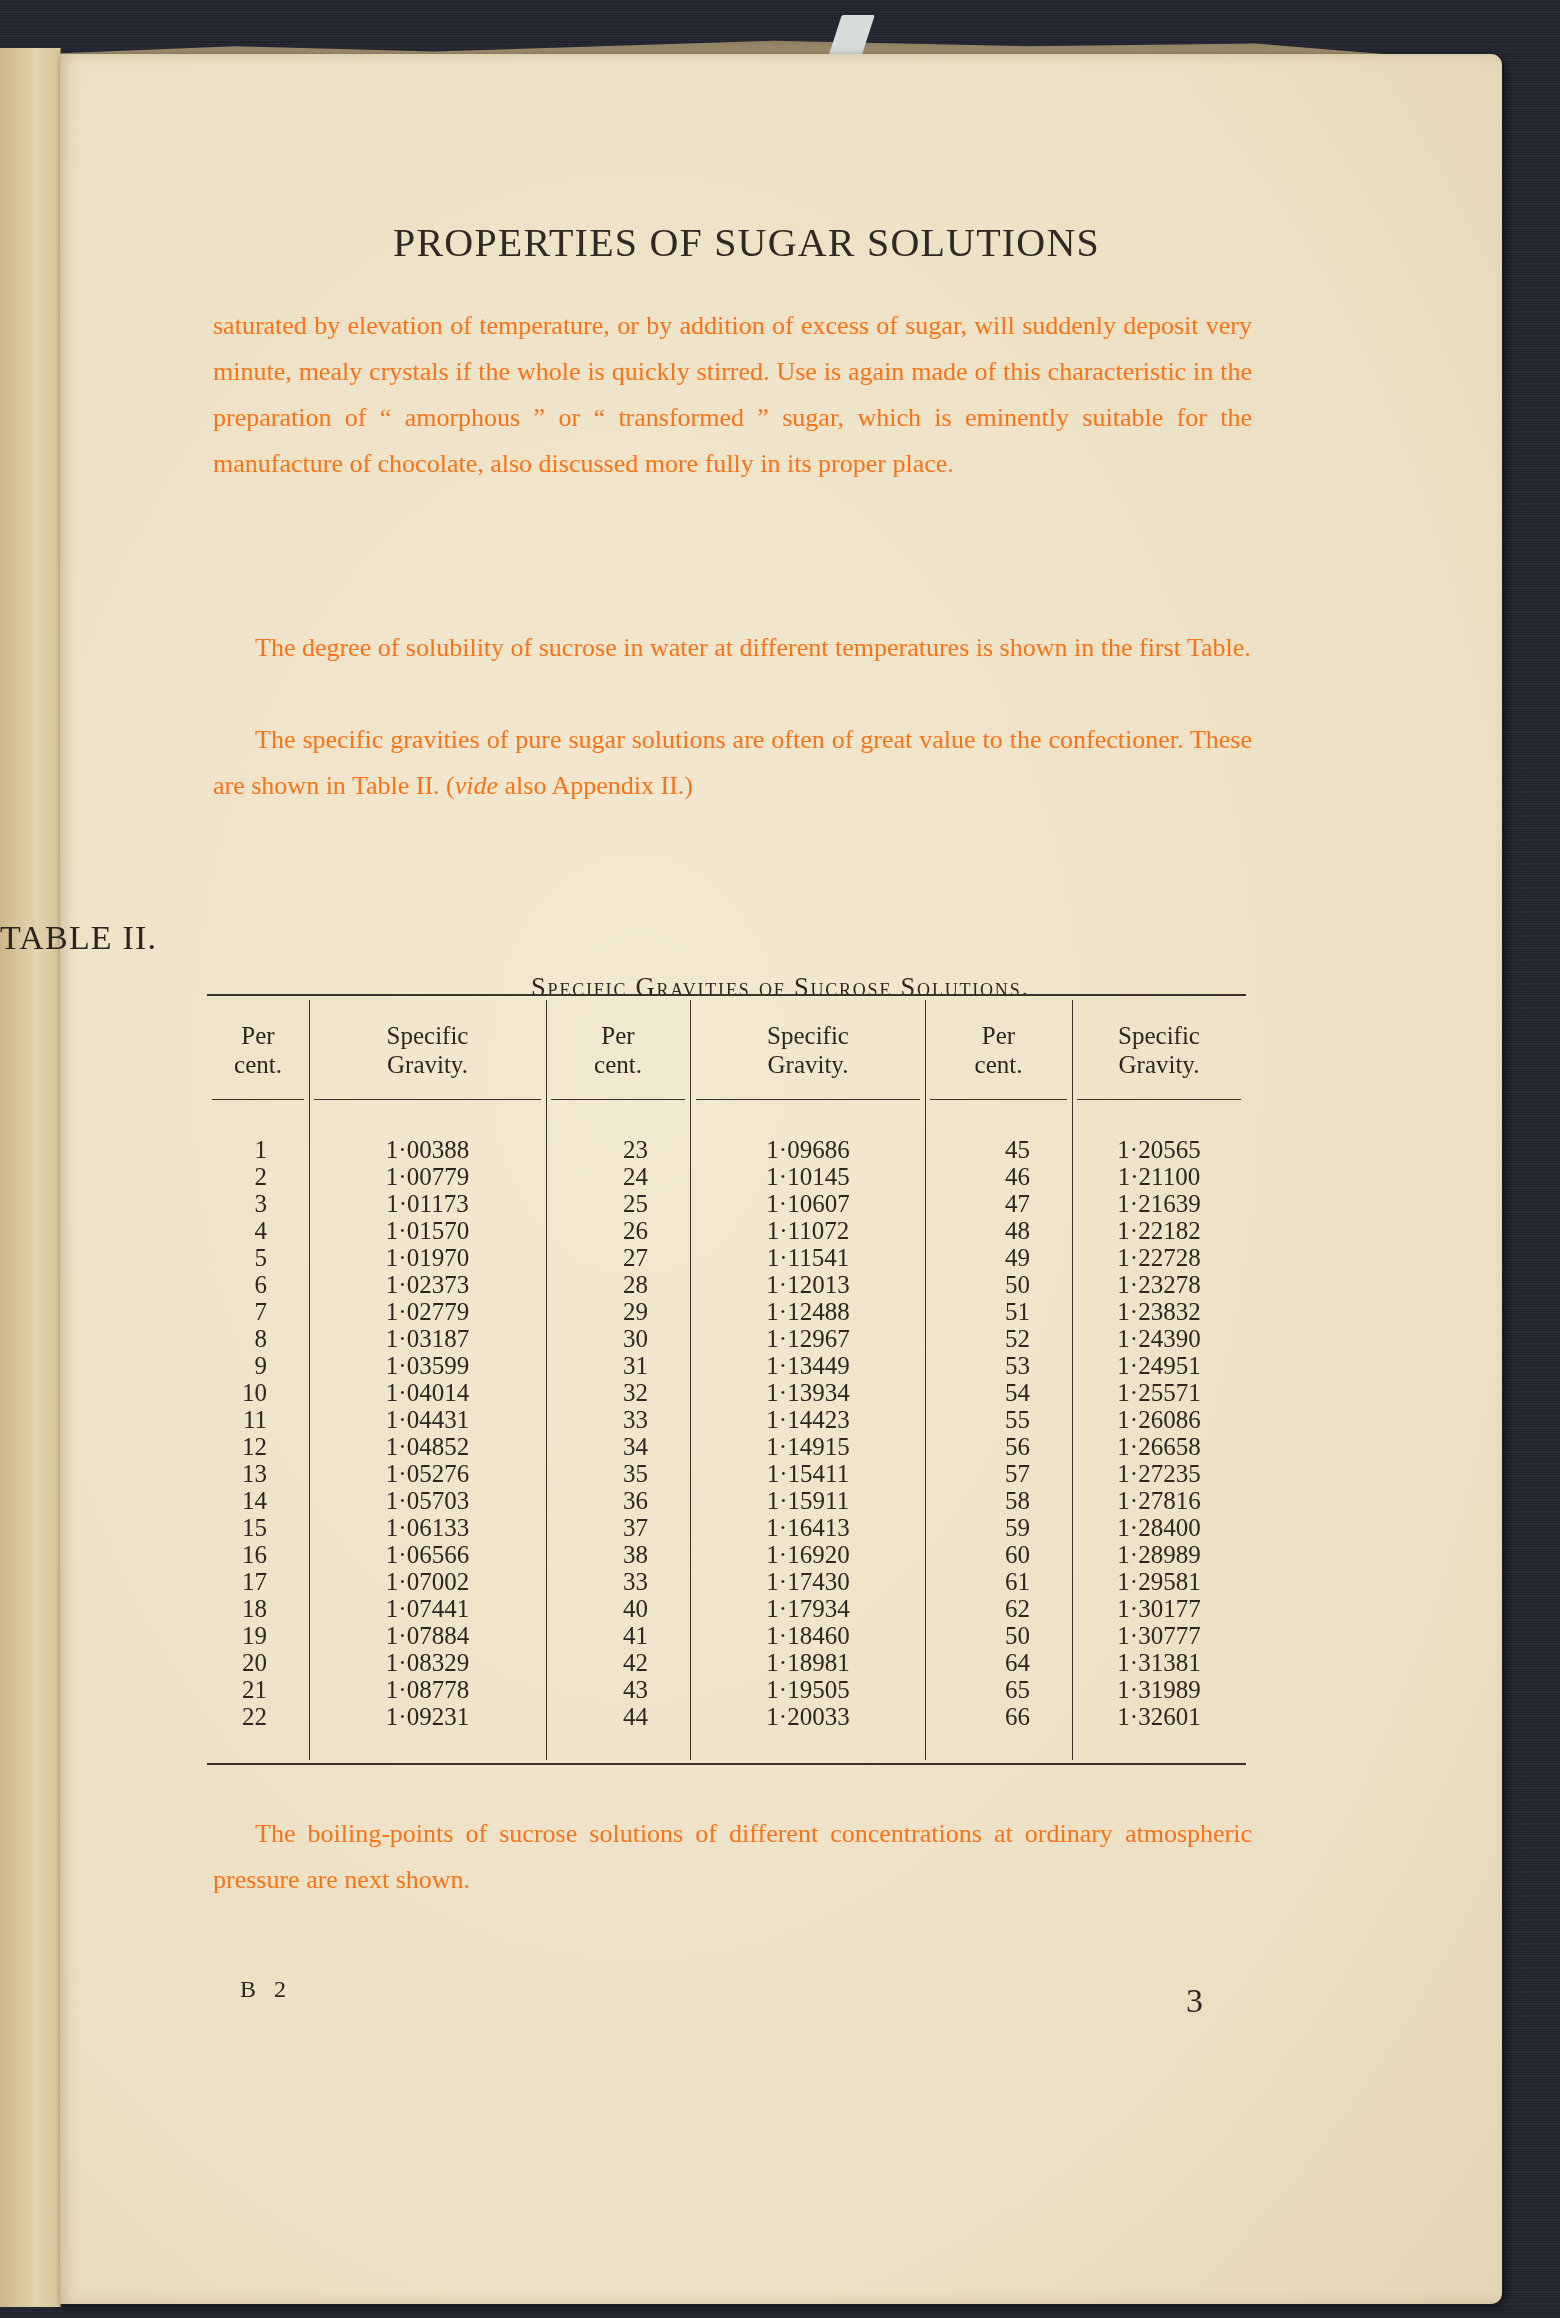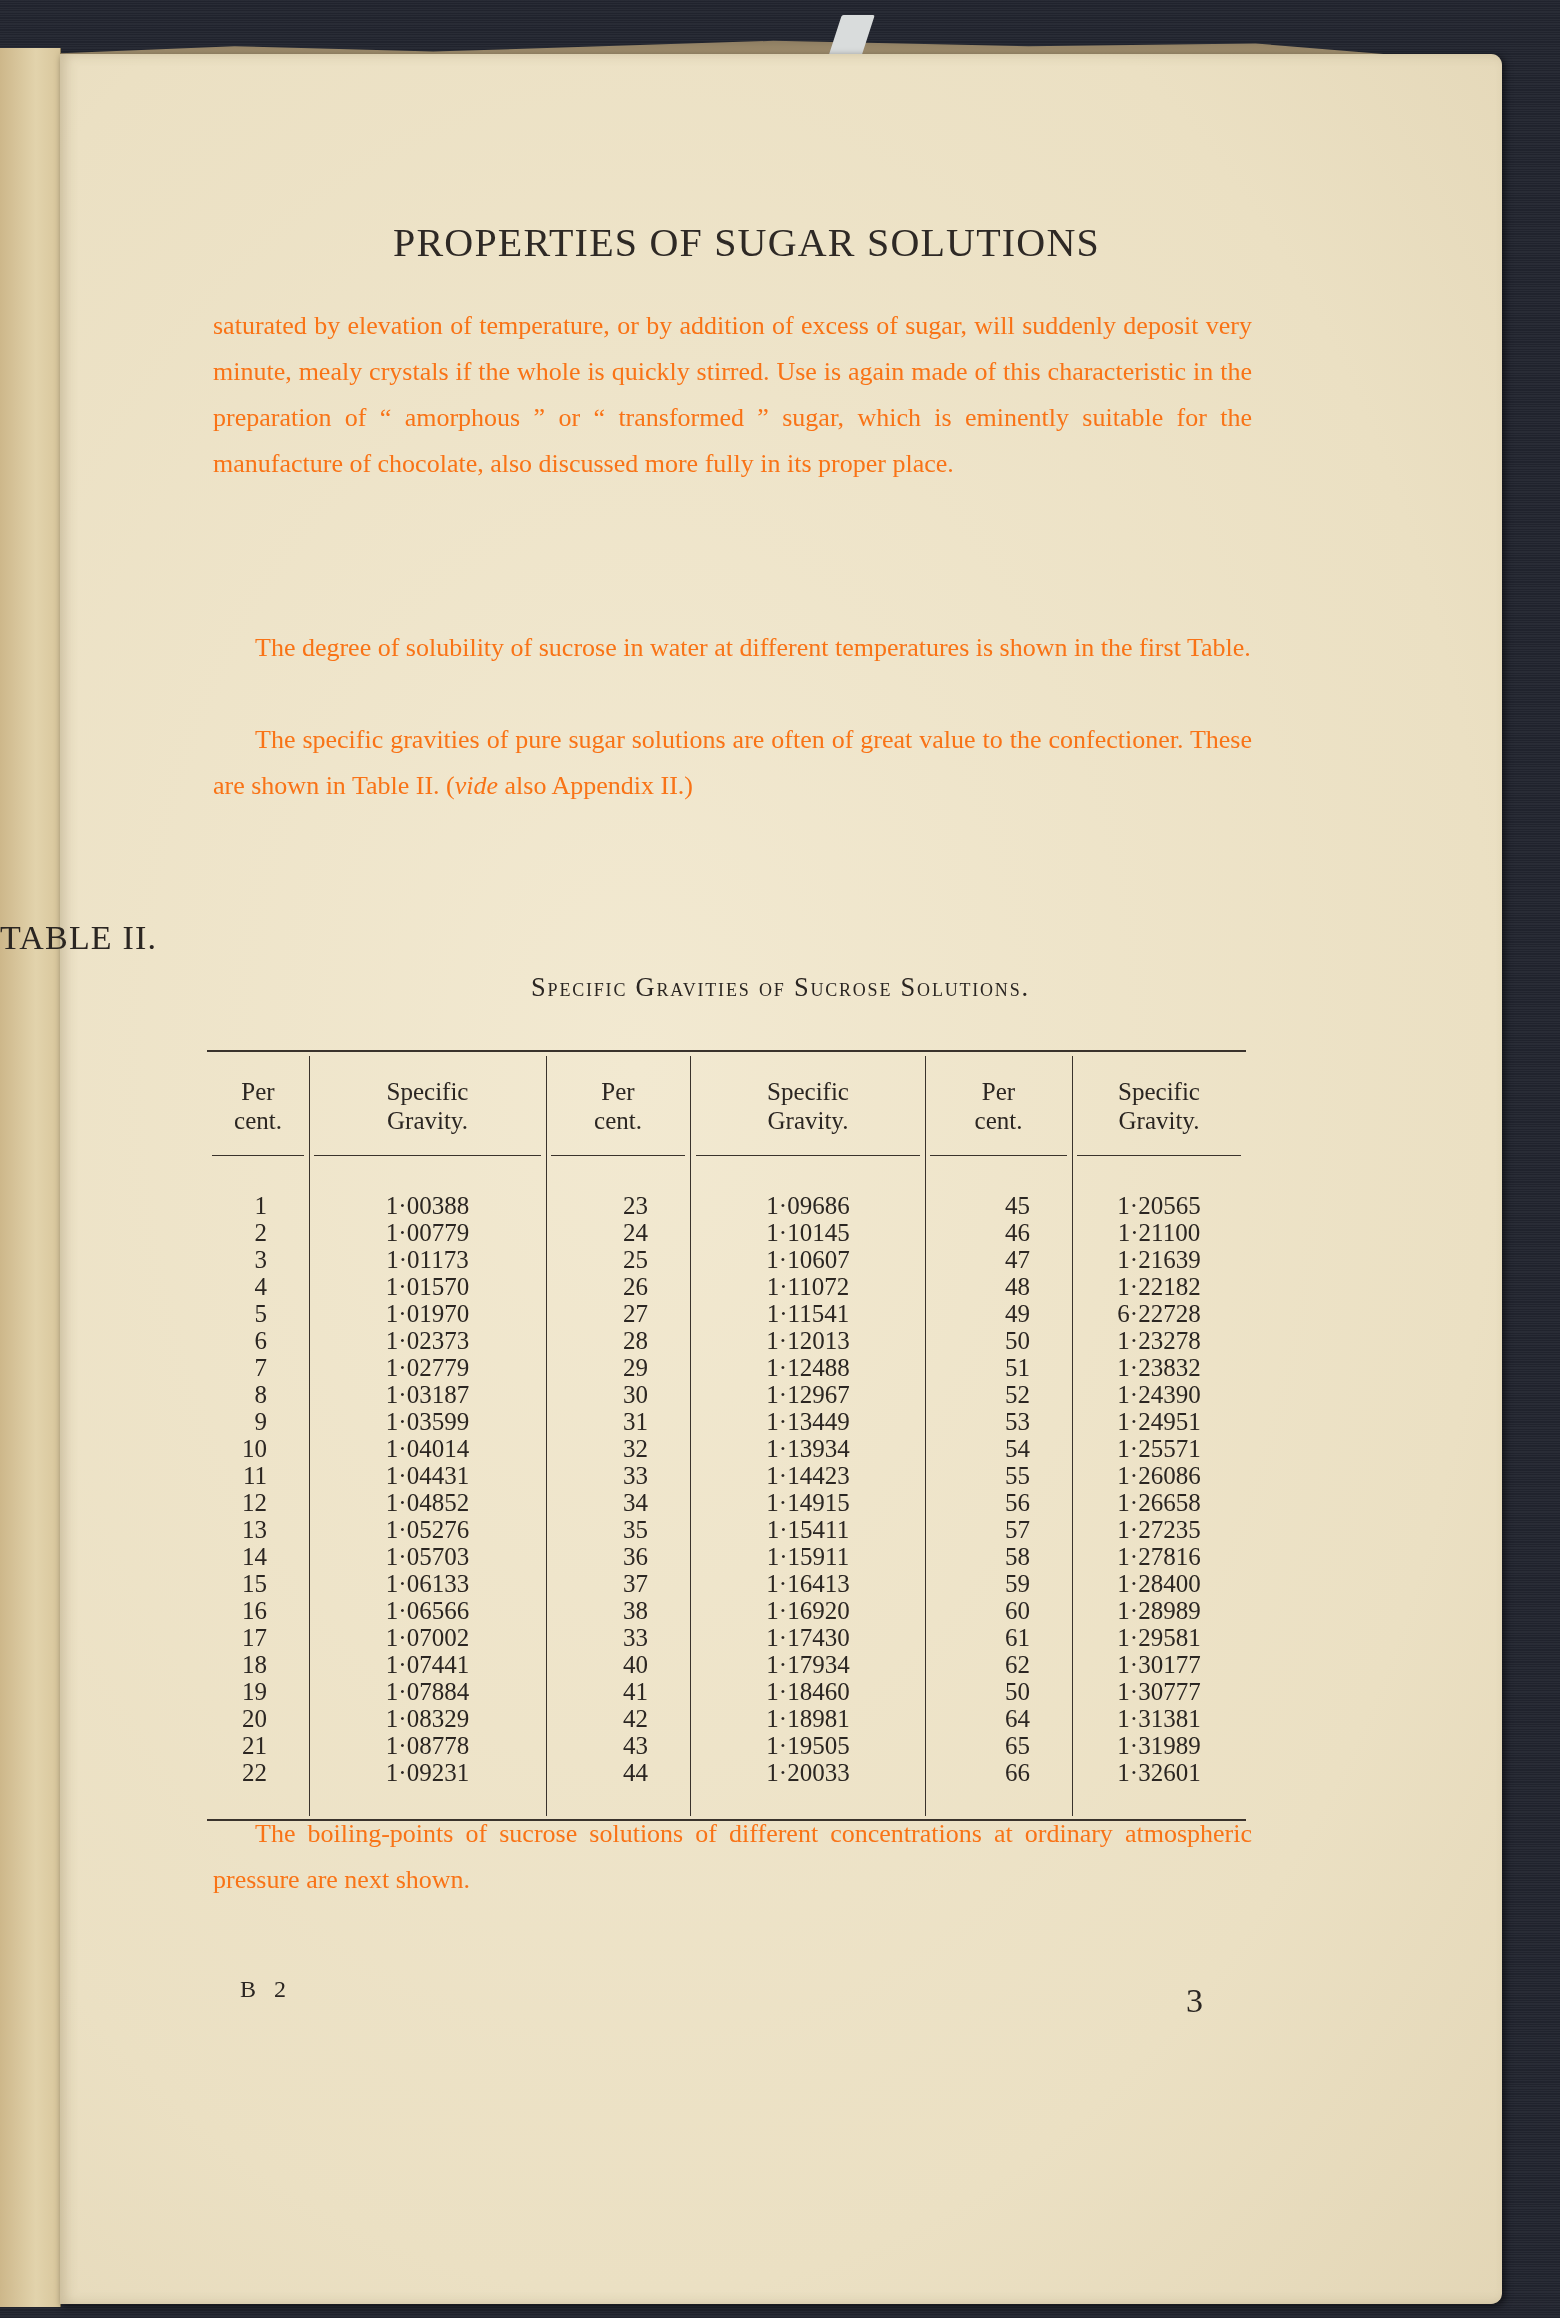--- a/index.html
+++ b/index.html
@@ -59,7 +59,7 @@
     text-align: center; font-size: 26.4px; font-variant: small-caps; letter-spacing: 1.8px;
   }
   .table-wrap {
-    position: absolute; left: 207px; top: 1050px; width: 1039px; height: 772px;
+    position: absolute; left: 207px; top: 994px; width: 1039px; height: 772px;
   }
   .rule-top { position: absolute; left: 0; top: 0; width: 1039px; height: 1.8px; background: #3a332c; }
   .rule-bottom { position: absolute; left: 0; top: 769px; width: 1039px; height: 1.8px; background: #3a332c; }

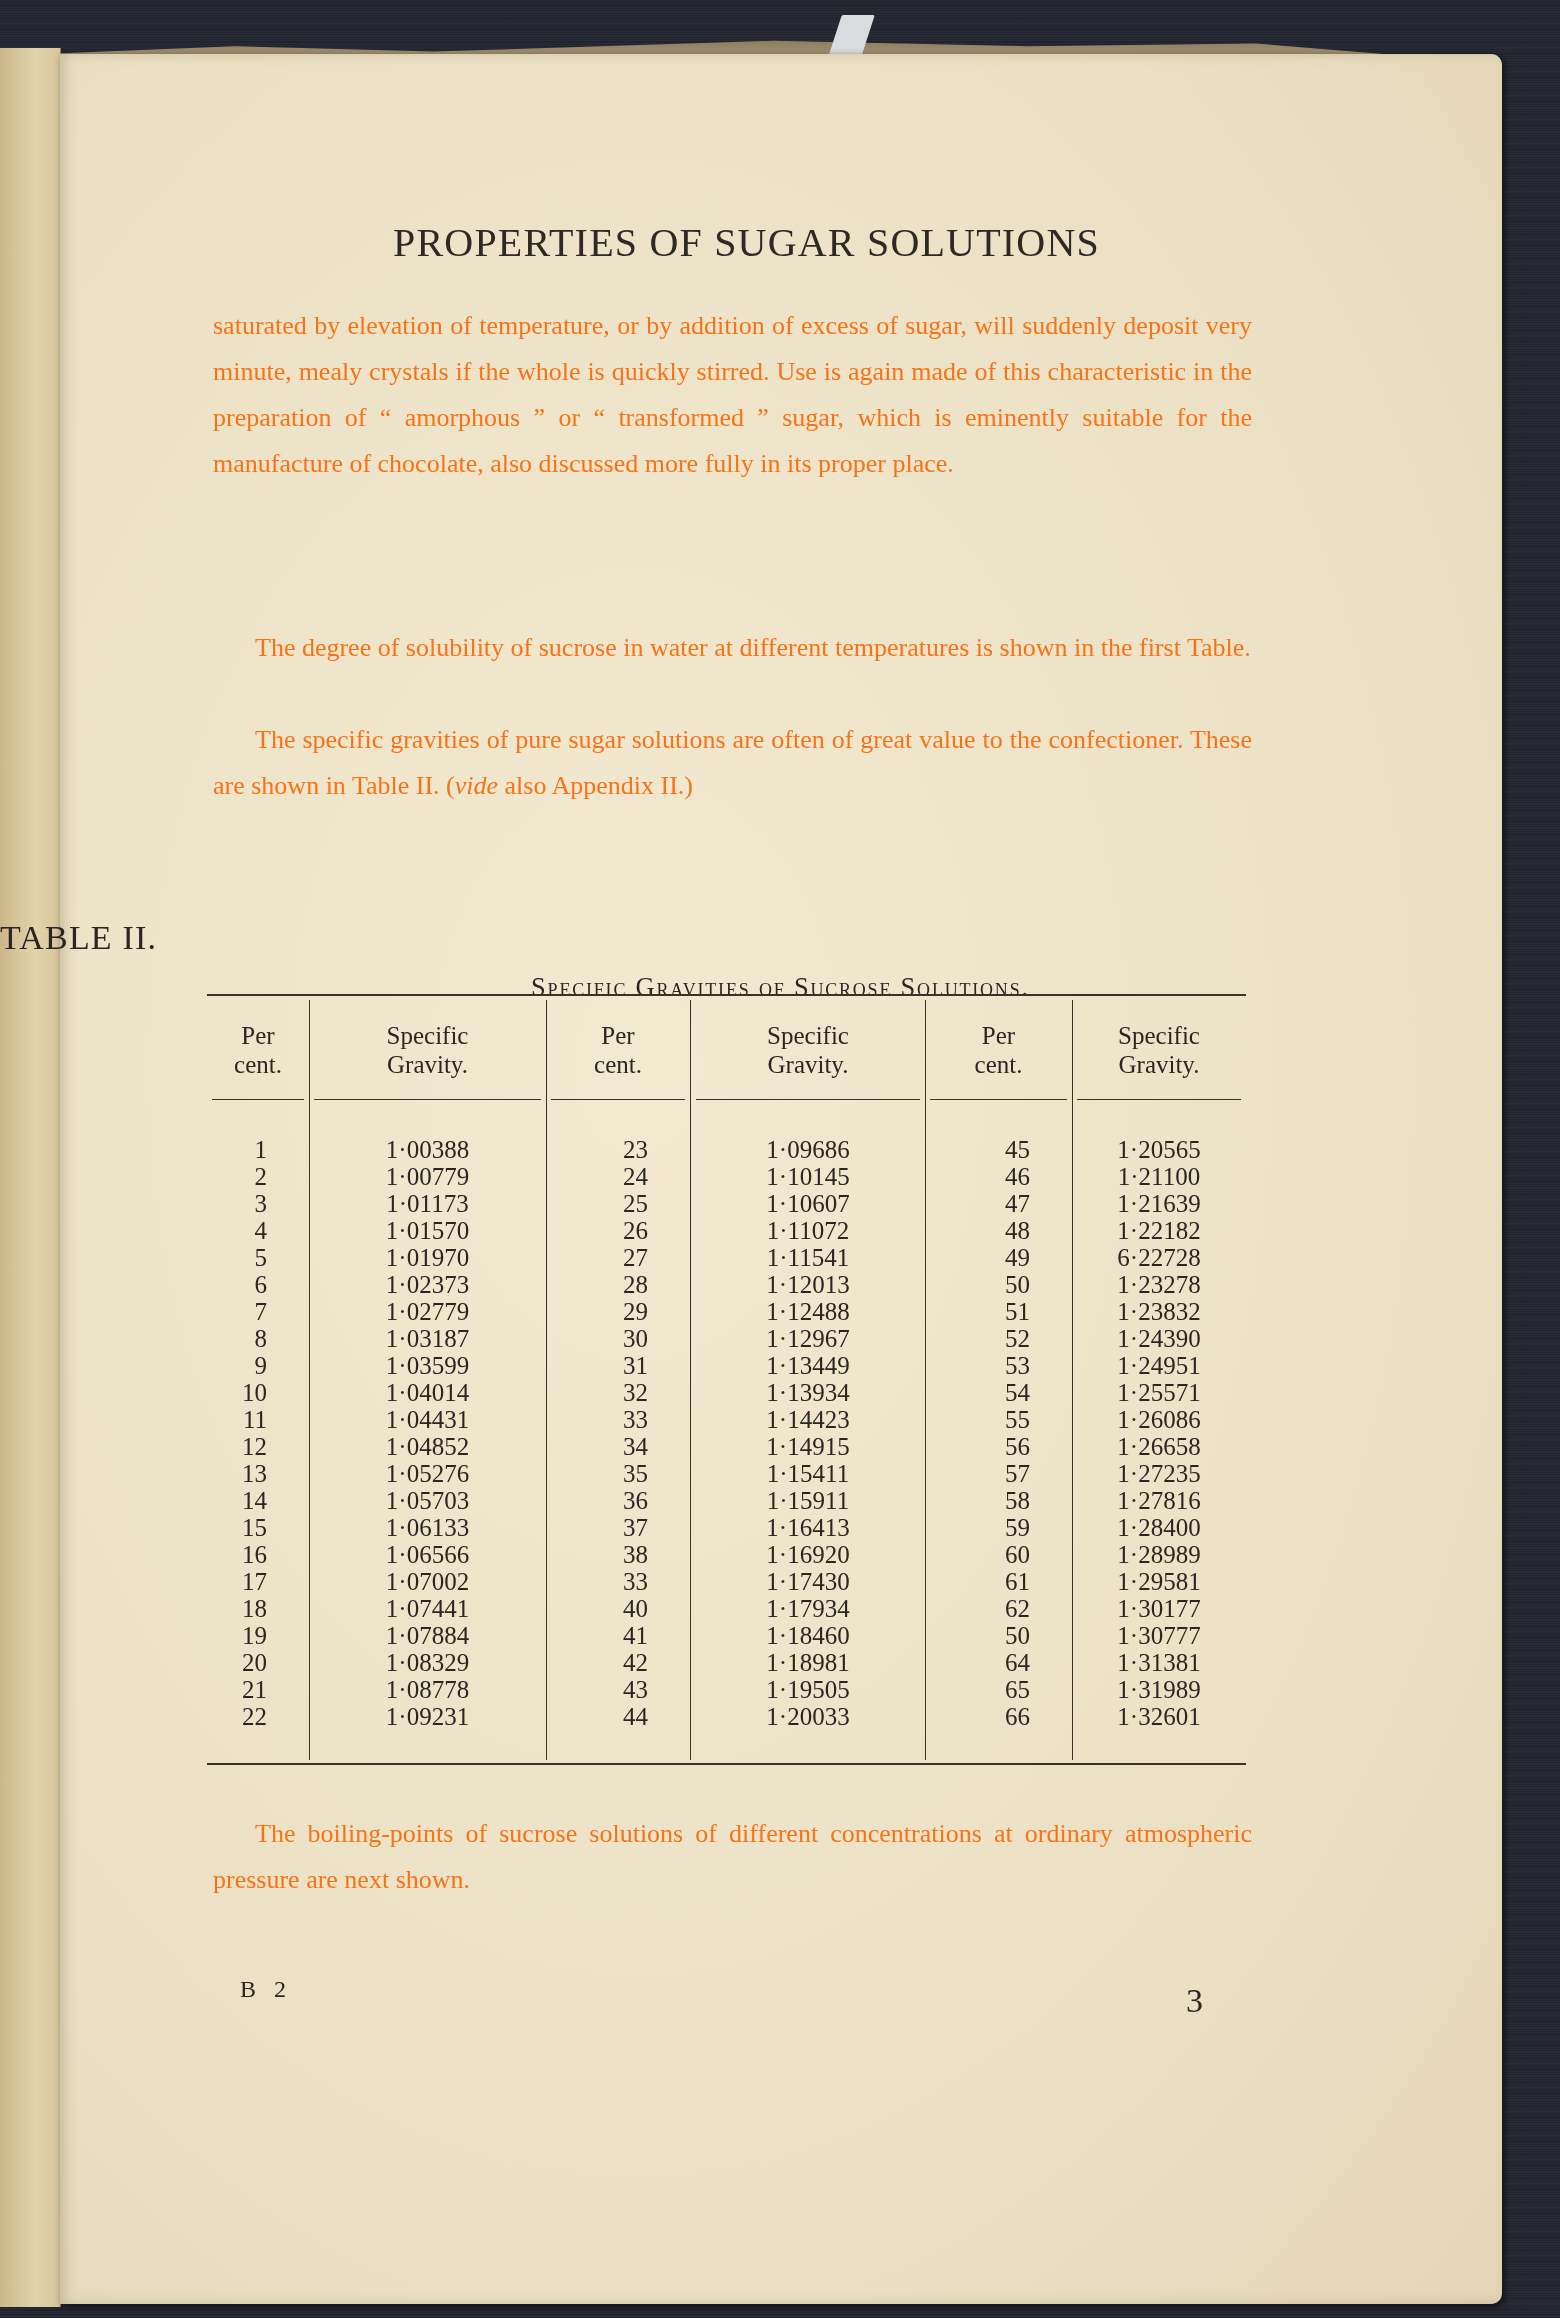--- a/index.html
+++ b/index.html
@@ -266,7 +266,7 @@
           <div class="cell">1·21100</div>
           <div class="cell">1·21639</div>
           <div class="cell">1·22182</div>
-          <div class="cell">6·22728</div>
+          <div class="cell">1·22728</div>
           <div class="cell">1·23278</div>
           <div class="cell">1·23832</div>
           <div class="cell">1·24390</div>

